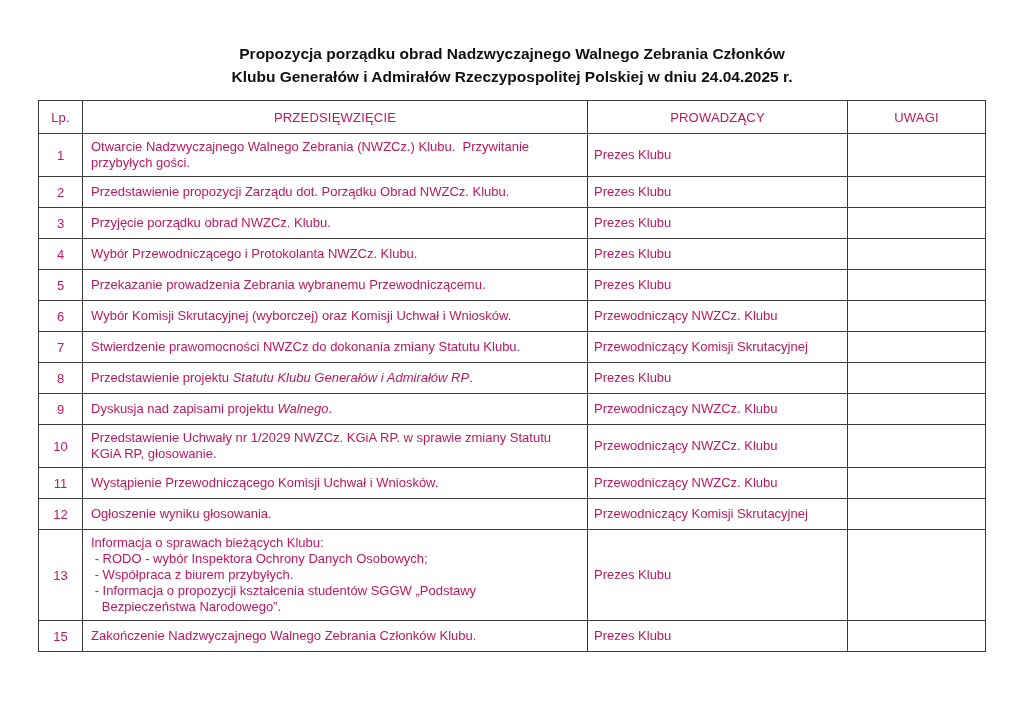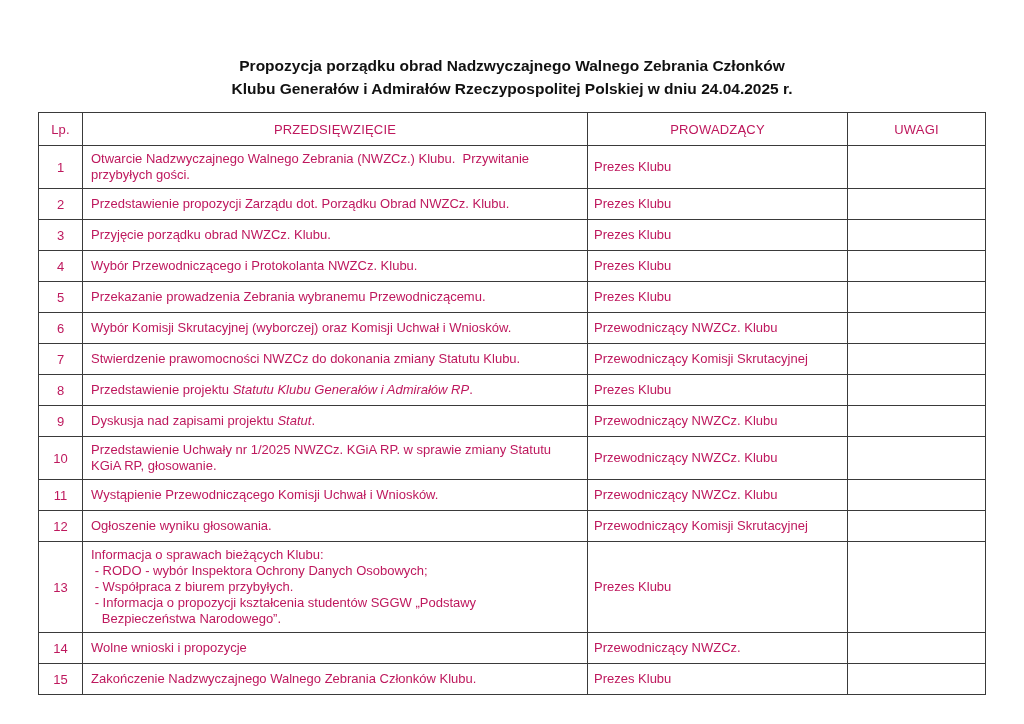--- a/index.html
+++ b/index.html
@@ -23,7 +23,7 @@
     font-size: 15.5px;
     font-weight: bold;
     line-height: 23px;
-    margin: 16px auto 12px auto;
+    margin: 4px auto 12px auto;
     color: #111111;
   }
   table.agenda {

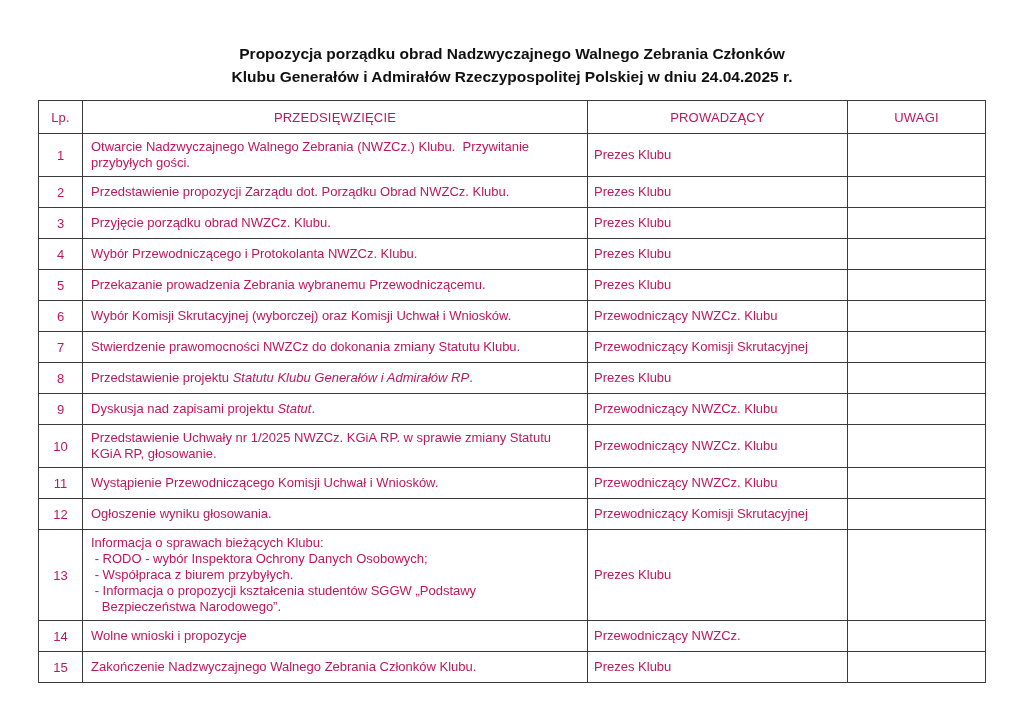--- a/index.html
+++ b/index.html
@@ -166,7 +166,7 @@
         <tr class="data-row">
           <td class="lp-cell">9</td>
           <td class="task-cell">
-            <div class="task-line"><span>Dyskusja nad zapisami projektu </span><span class="it">Statut</span><span>.</span></div>
+            <div class="task-line"><span>Dyskusja nad zapisami projektu </span><span class="it">Walnego</span><span>.</span></div>
           </td>
           <td class="leader-cell">Przewodniczący NWZCz. Klubu</td>
           <td class="remarks-cell"></td>

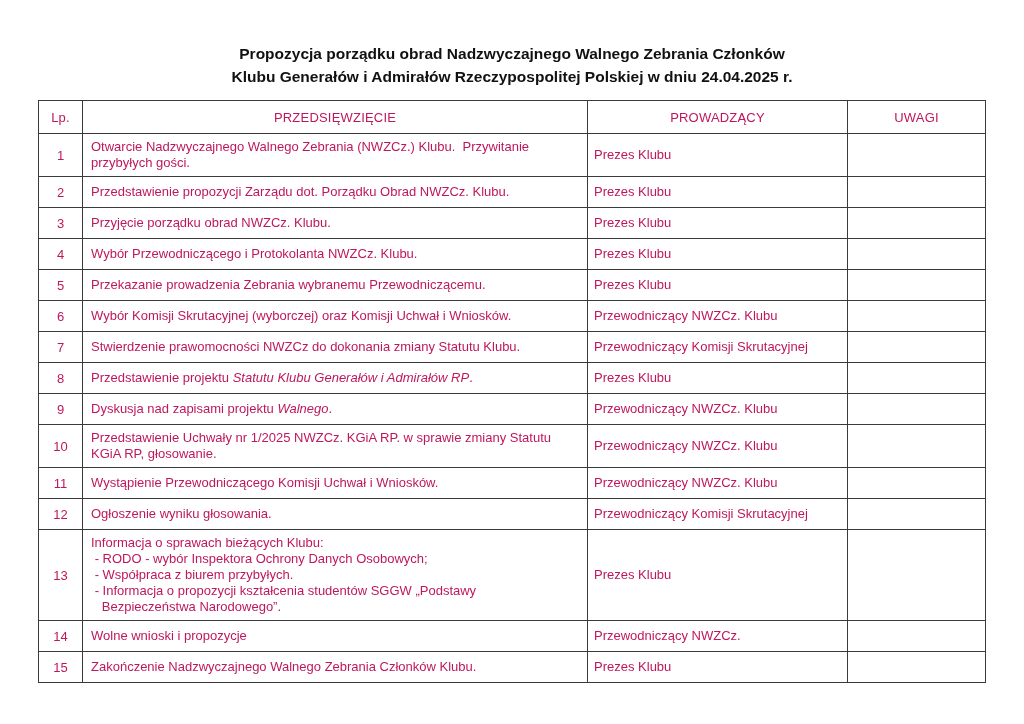--- a/index.html
+++ b/index.html
@@ -174,7 +174,7 @@
         <tr class="data-row">
           <td class="lp-cell">10</td>
           <td class="task-cell">
-            <div class="task-line"><span>Przedstawienie Uchwały nr 1/2025 NWZCz. KGiA RP. w sprawie zmiany Statutu KGiA RP, głosowanie.</span></div>
+            <div class="task-line"><span>Przedstawienie Uchwały nr 1/2029 NWZCz. KGiA RP. w sprawie zmiany Statutu KGiA RP, głosowanie.</span></div>
           </td>
           <td class="leader-cell">Przewodniczący NWZCz. Klubu</td>
           <td class="remarks-cell"></td>

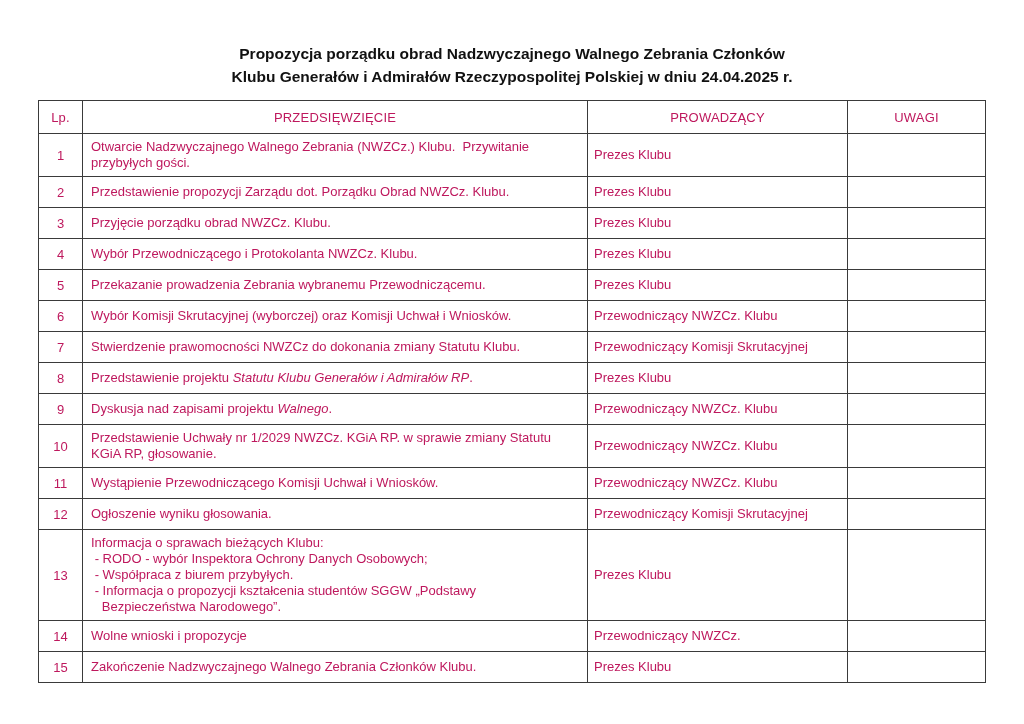--- a/index.html
+++ b/index.html
@@ -208,14 +208,6 @@
           <td class="remarks-cell"></td>
         </tr>
         <tr class="data-row">
-          <td class="lp-cell">14</td>
-          <td class="task-cell">
-            <div class="task-line"><span>Wolne wnioski i propozycje</span></div>
-          </td>
-          <td class="leader-cell">Przewodniczący NWZCz.</td>
-          <td class="remarks-cell"></td>
-        </tr>
-        <tr class="data-row">
           <td class="lp-cell">15</td>
           <td class="task-cell">
             <div class="task-line"><span>Zakończenie Nadzwyczajnego Walnego Zebrania Członków Klubu.</span></div>

